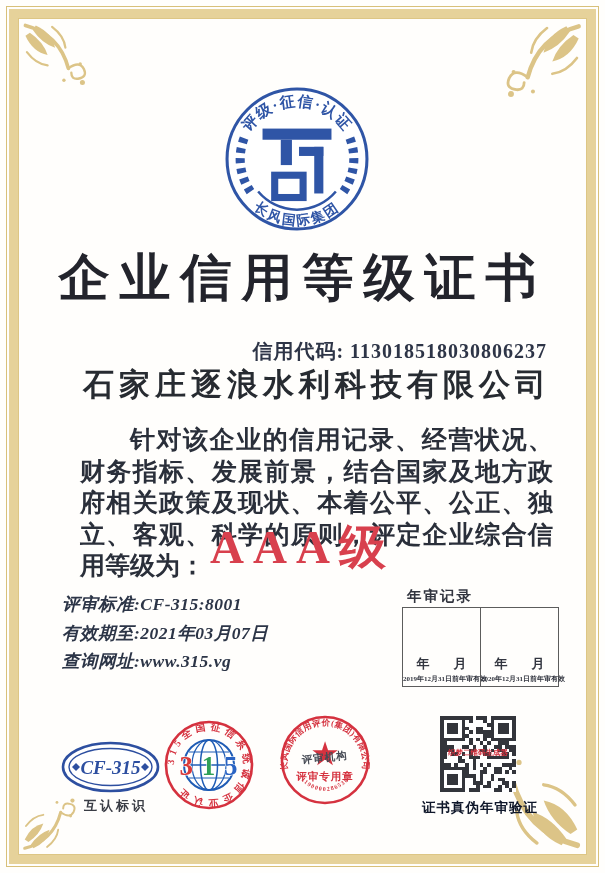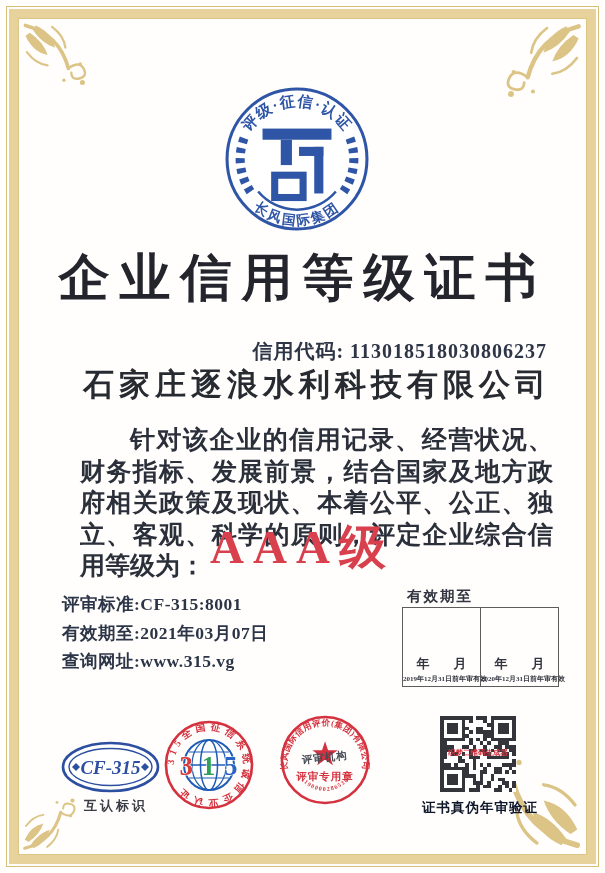--- a/index.html
+++ b/index.html
@@ -37,7 +37,7 @@
 
   .details { position:absolute; left:62px; top:590px; font-size:17.5px; font-weight:bold;
            color:#2c3547; letter-spacing:0.5px; }
-  .details div { height:28.5px; line-height:28.5px; }
+  .details div { height:28.5px; line-height:28.5px;font-style:italic; }
 
   
   .annual-title { position:absolute; left:407px; top:587px; font-size:14.5px;

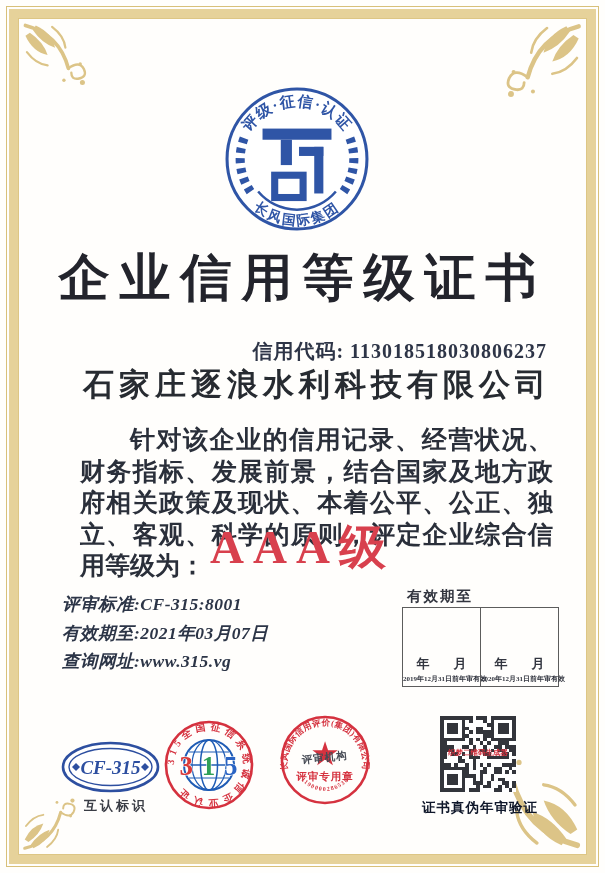--- a/index.html
+++ b/index.html
@@ -157,7 +157,7 @@
     <div>查询网址:www.315.vg</div>
   </div>
 
-  <div class="annual-title">有效期至</div>
+  <div class="annual-title">年审记录</div>
   <div class="annual-box">
     <div class="annual-cell">
       <div class="annual-ym">

